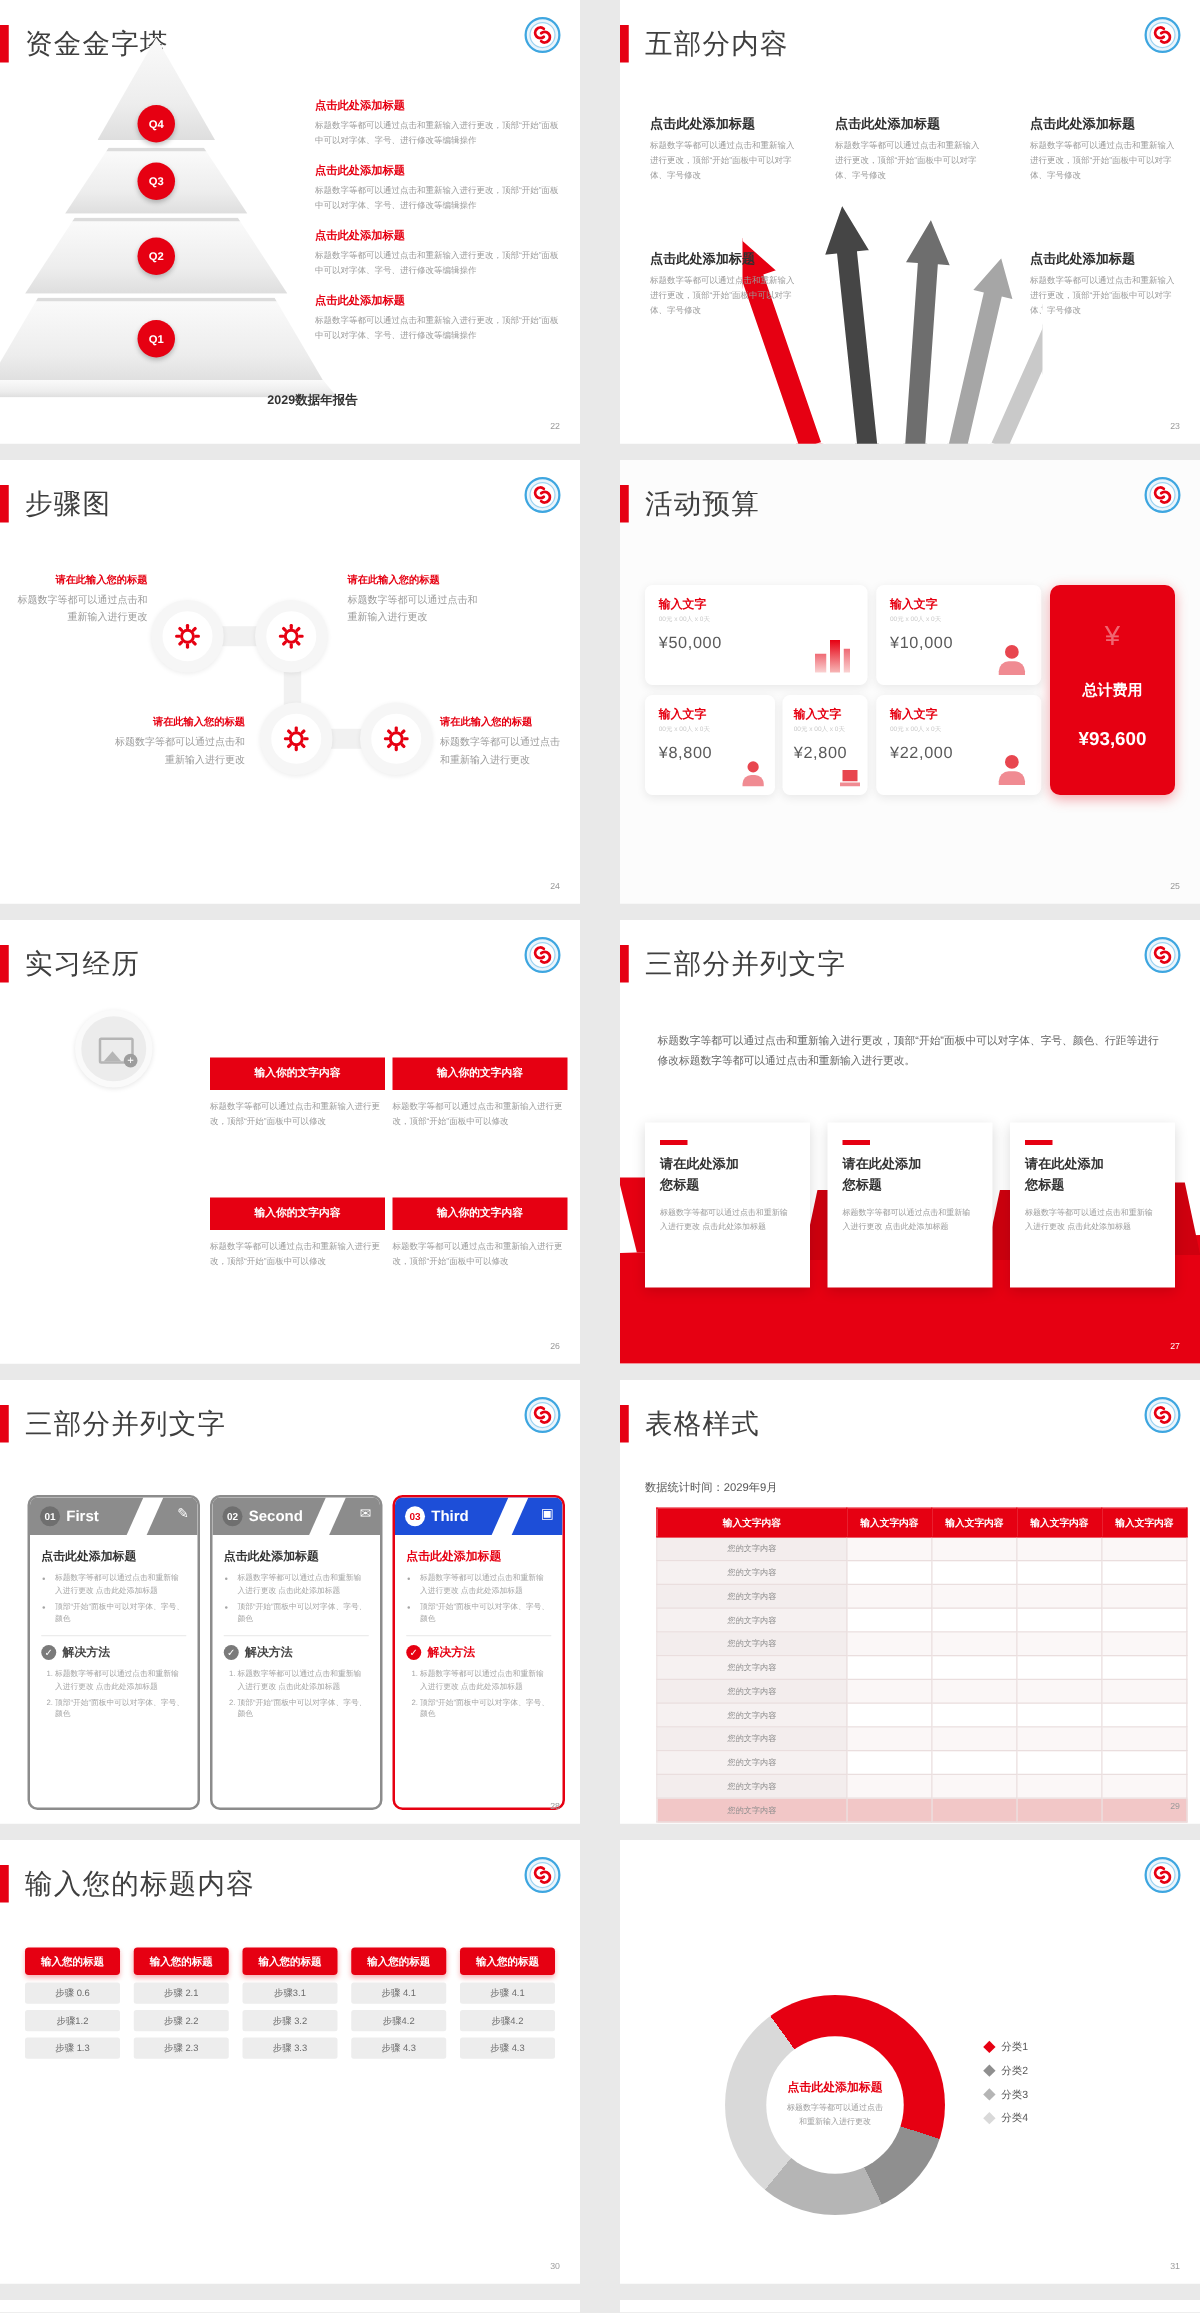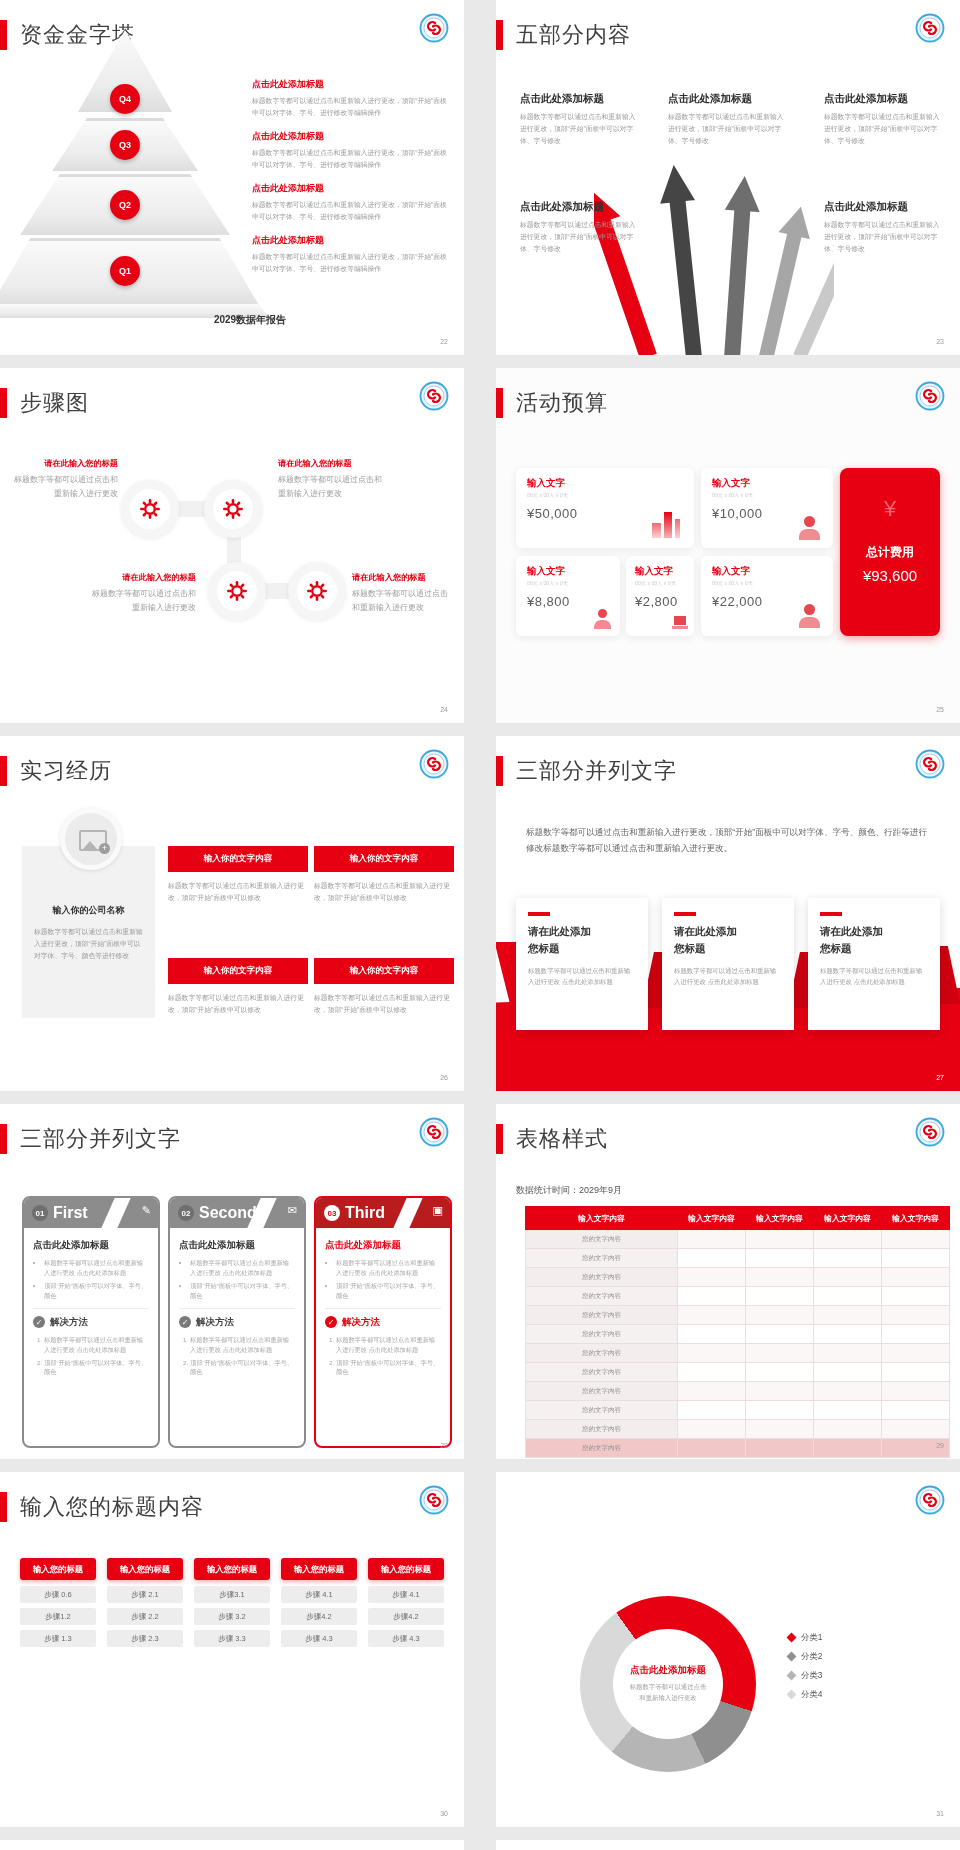--- a/index.html
+++ b/index.html
@@ -311,7 +311,7 @@
       <div class="total-card" style="left:344px;top:100px;width:100px;height:168px">
         <div style="margin-top:28px;font-size:22px;opacity:.4">¥</div>
         <div style="margin-top:22px;font-weight:bold;font-size:12px">总计费用</div>
-        <div style="margin-top:6px;font-weight:normal;font-size:15px">¥93,600</div>
+        <div style="margin-top:22px;font-weight:bold;font-size:15px">¥93,600</div>
       </div>
       <div class="pg">25</div>
     </div>

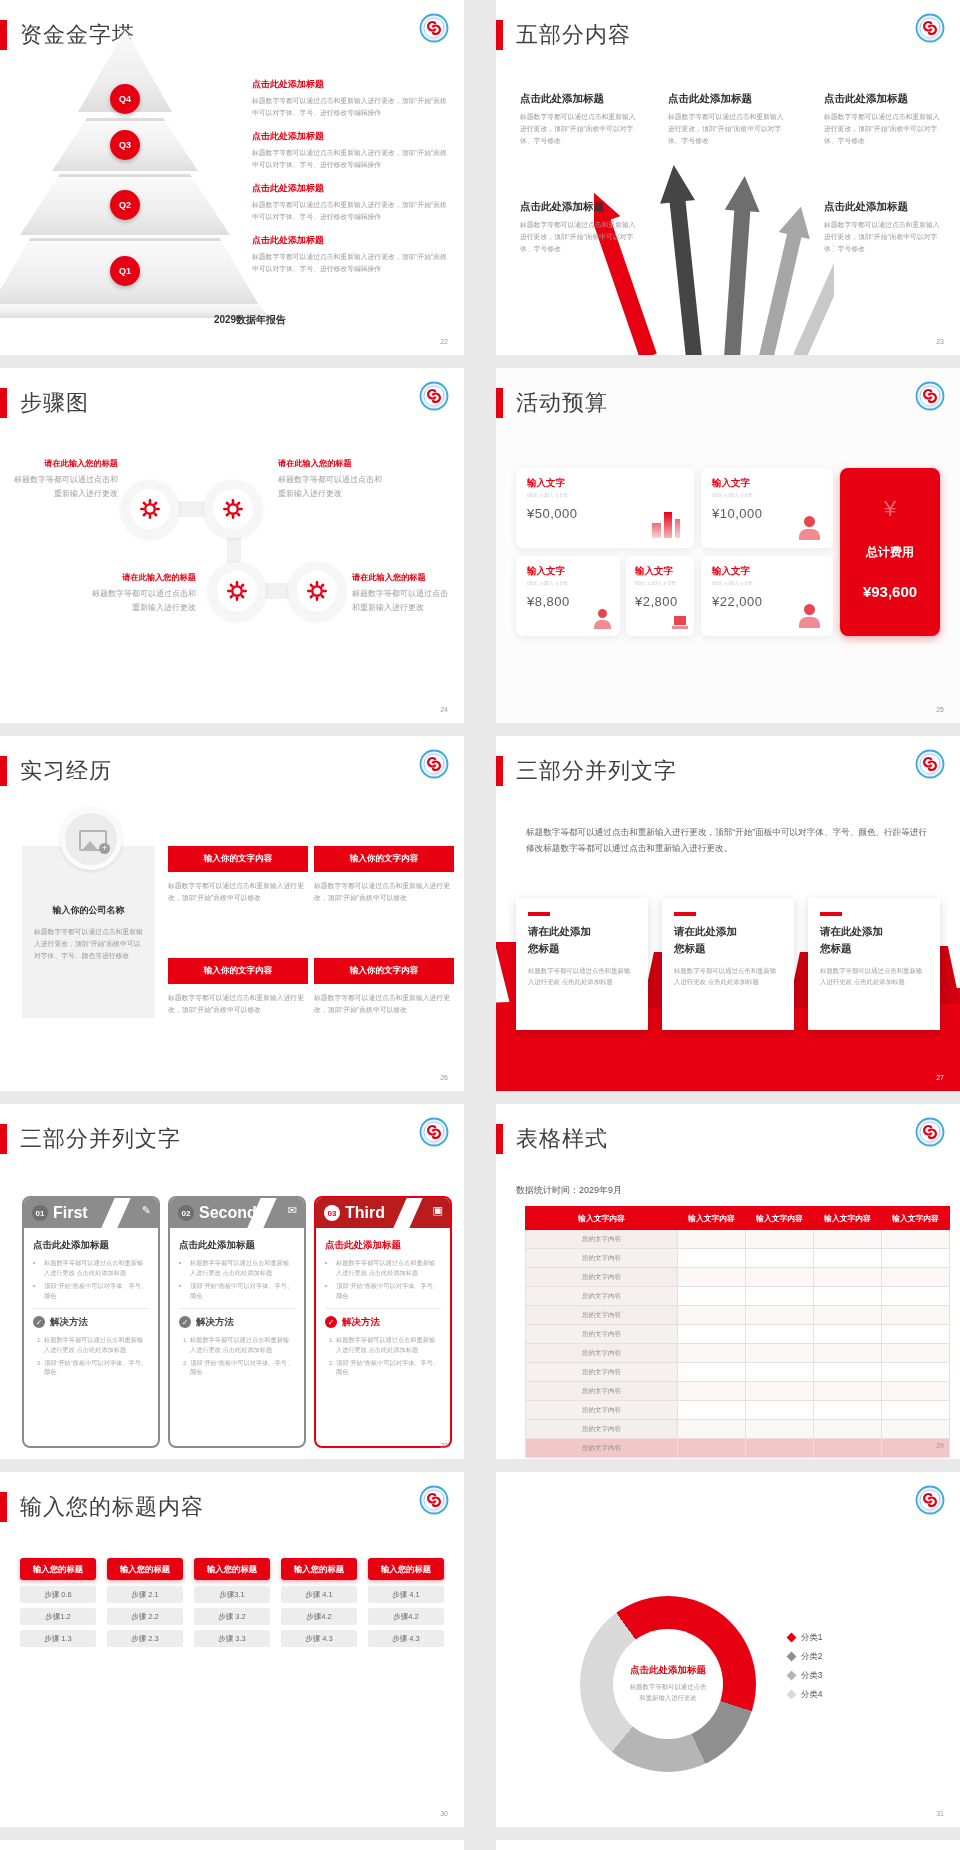--- a/index.html
+++ b/index.html
@@ -327,10 +327,6 @@
       <svg class="logo" viewBox="0 0 30 30">
           <use href="#logo-badge"></use>
         </svg>
-      <div class="abs" style="left:22px;top:110px;width:133px;height:172px;background:#f2f2f2">
-        <div style="position:absolute;left:0;right:0;top:58px;text-align:center;font-weight:bold;font-size:9px;color:#333">输入你的公司名称</div>
-        <p class="bd" style="position:absolute;left:12px;right:12px;top:80px">标题数字等都可以通过点击和重新输入进行更改，顶部“开始”面板中可以对字体、字号、颜色等进行修改</p>
-      </div>
       <div class="abs" style="left:60px;top:72px;width:62px;height:62px;border-radius:50%;background:#ececec;border:5px solid #fafafa;box-sizing:border-box;box-shadow:0 1px 4px rgba(0,0,0,.1)">
         <div style="position:absolute;left:14px;top:17px;width:24px;height:17px;border:2px solid #b5b5b5;border-radius:2px">
           <div style="position:absolute;left:2px;bottom:0;width:0;height:0;border-left:7px solid transparent;border-right:7px solid transparent;border-bottom:8px solid #b5b5b5"></div>

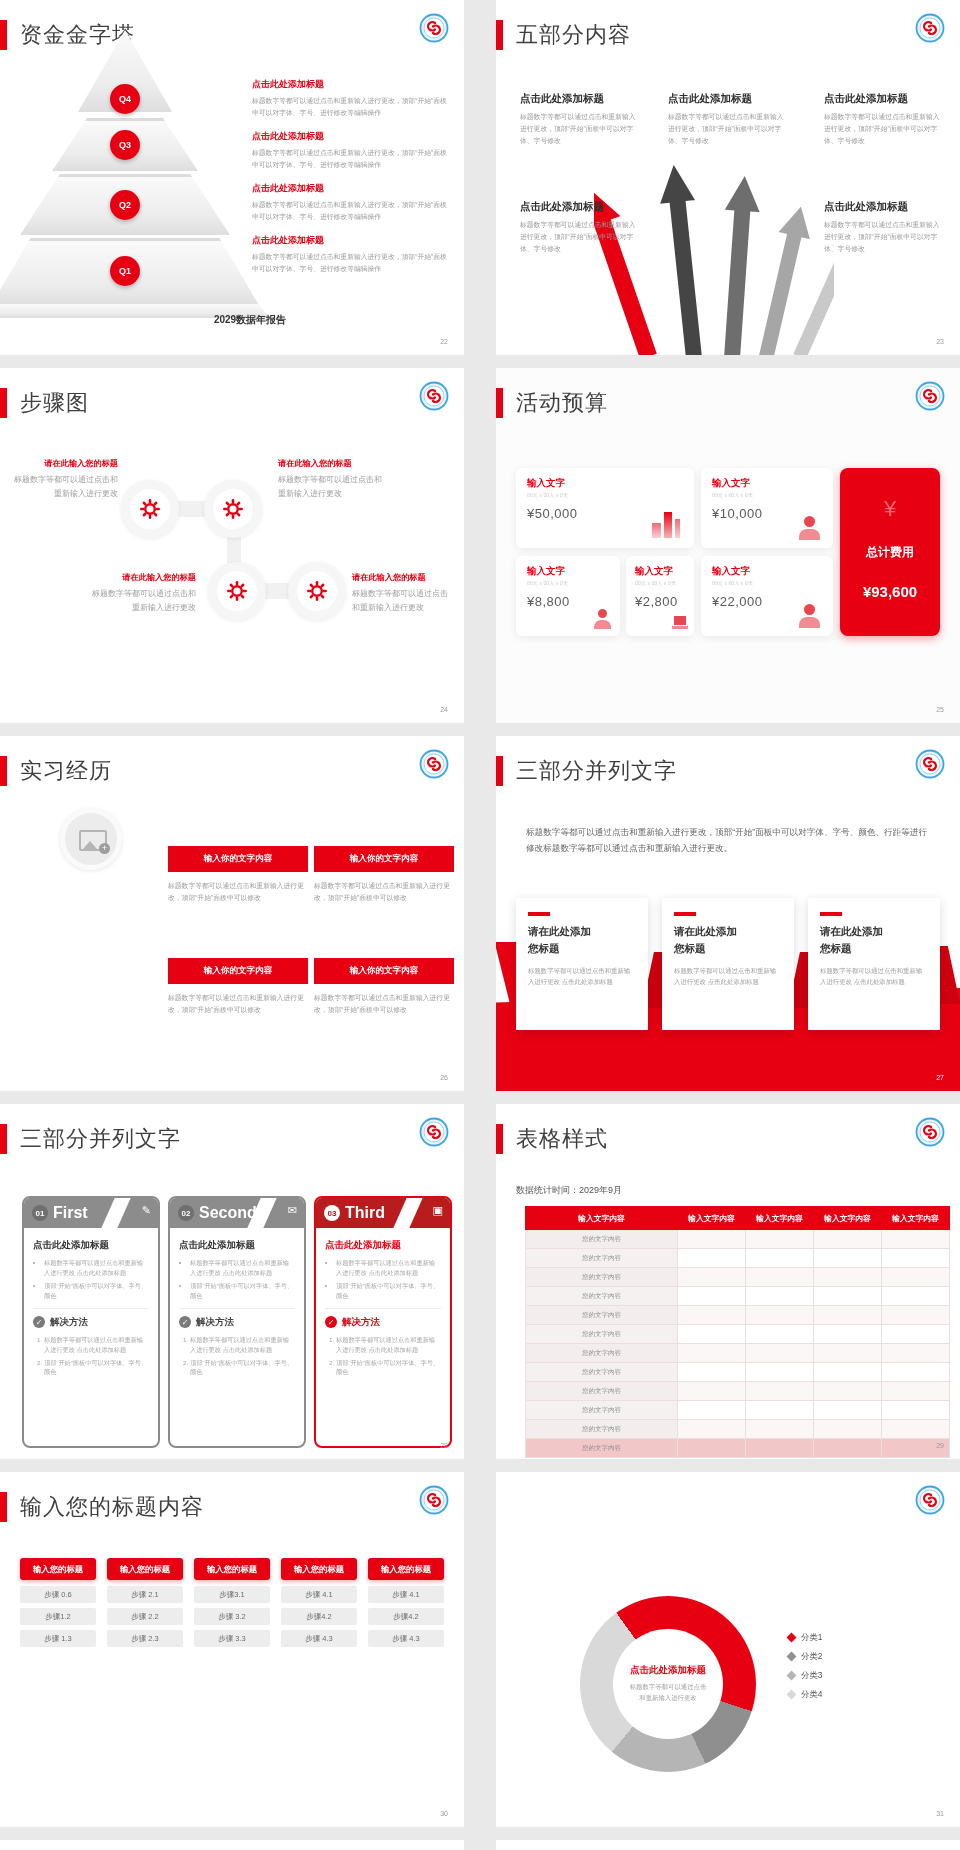--- a/index.html
+++ b/index.html
@@ -49,7 +49,7 @@
                 transform:skewX(-24deg)}
   .ncard .numc{width:16px;height:16px;border-radius:50%;background:#6f6f6f;color:#fff;font-size:8px;
                font-weight:bold;display:flex;align-items:center;justify-content:center;z-index:1}
-  .ncard .nname{color:#fff;font-weight:bold;font-size:16px;z-index:1}
+  .ncard .nname{color:#fff;font-weight:bold;font-size:12px;z-index:1}
   .ncard .nicon{position:absolute;right:7px;top:6px;color:#fff;font-size:11px;z-index:1}
   .ncard .content{padding:9px 9px 0 9px}
   .ncard .chead{font-size:9.5px;font-weight:bold;color:#333;margin:2px 0 6px 0}

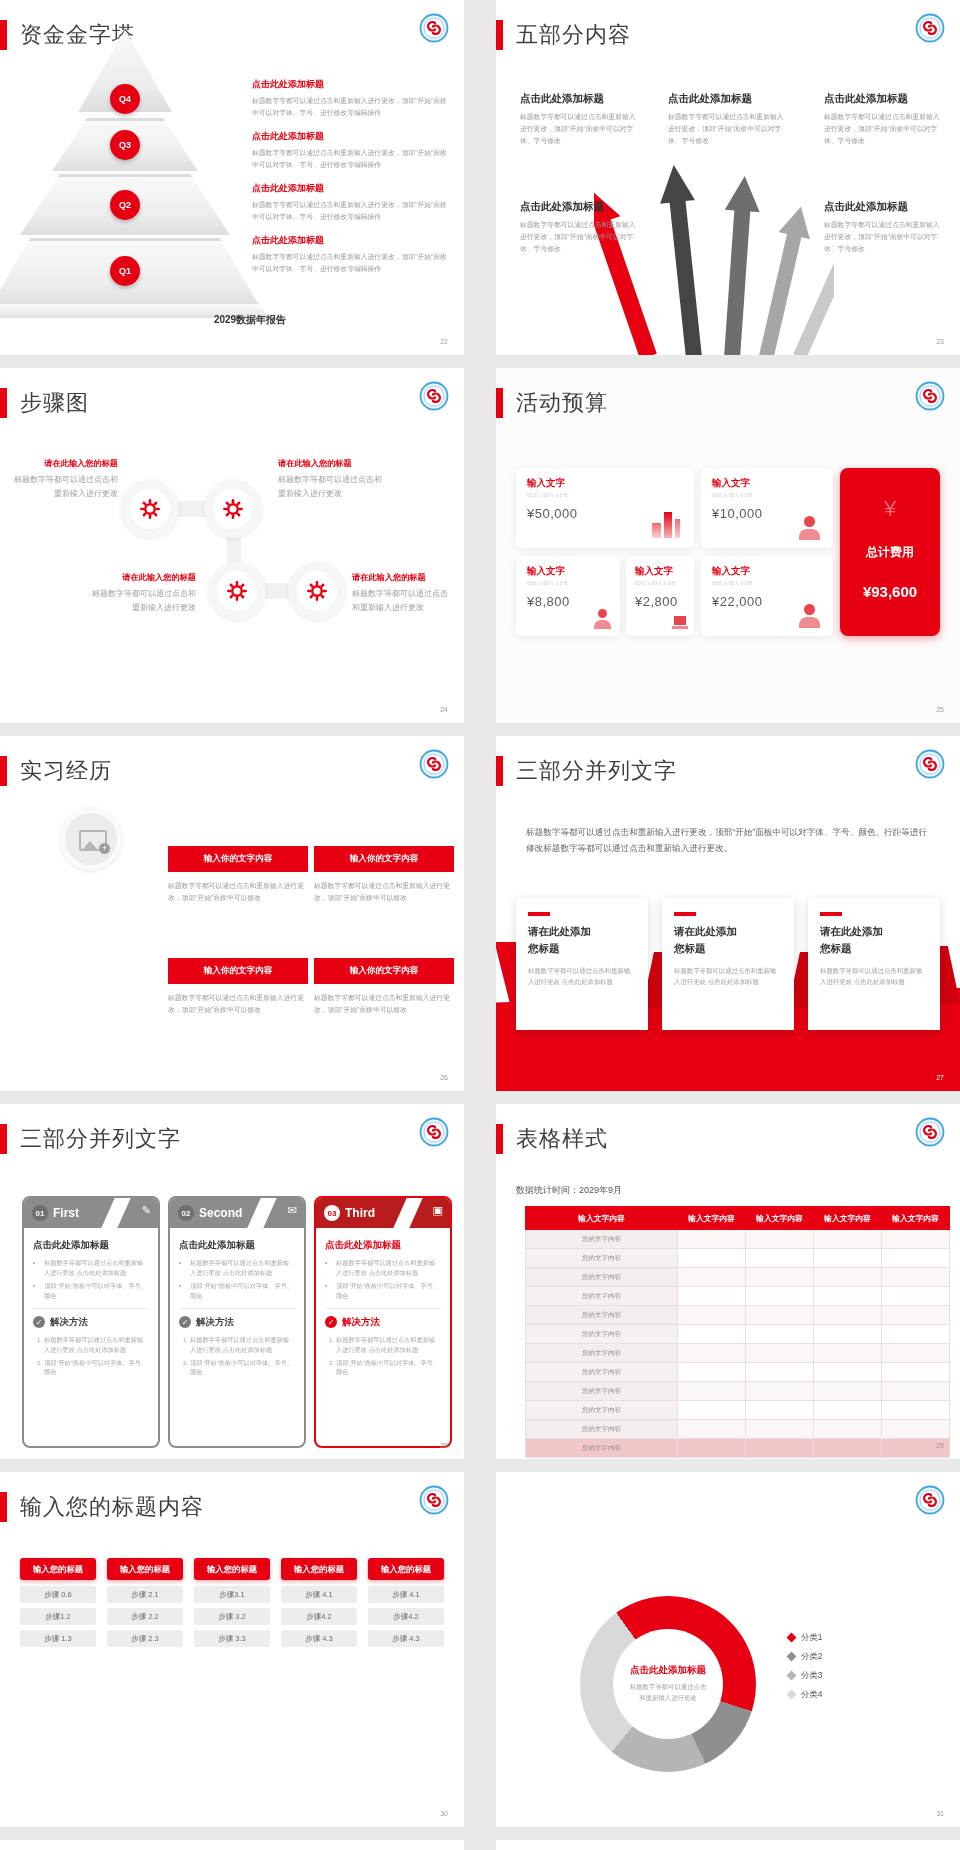--- a/index.html
+++ b/index.html
@@ -61,7 +61,7 @@
               display:flex;align-items:center;justify-content:center}
   .ncard .soltxt{font-size:9.5px;font-weight:bold;color:#444}
   .ncard.red{border-color:#e60012}
-  .ncard.red .nhead{background:#b91c1c}
+  .ncard.red .nhead{background:#1d4ed8}
   .ncard.red .numc{background:#fff;color:#e60012}
   .ncard.red .chead{color:#e60012}
   .ncard.red .chk{background:#e60012}

